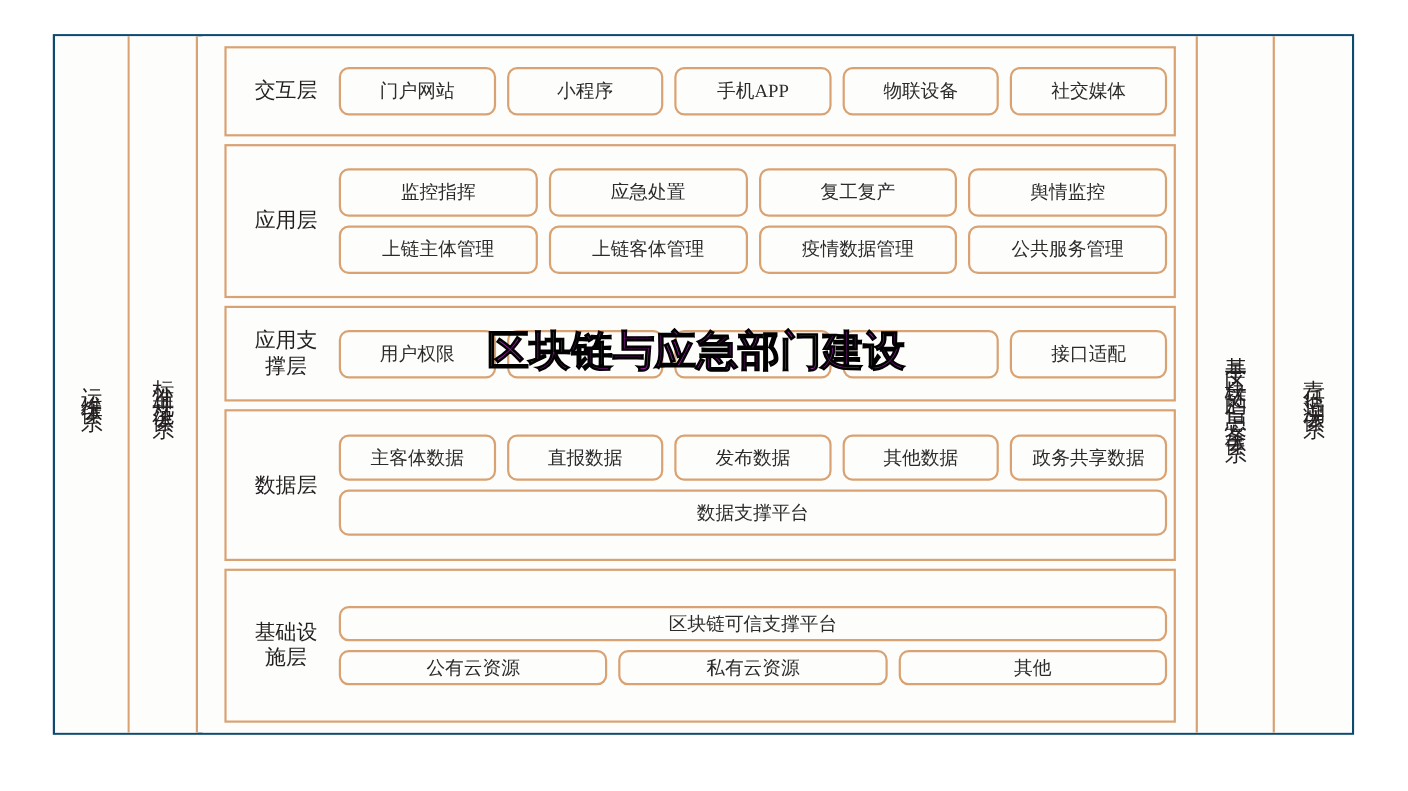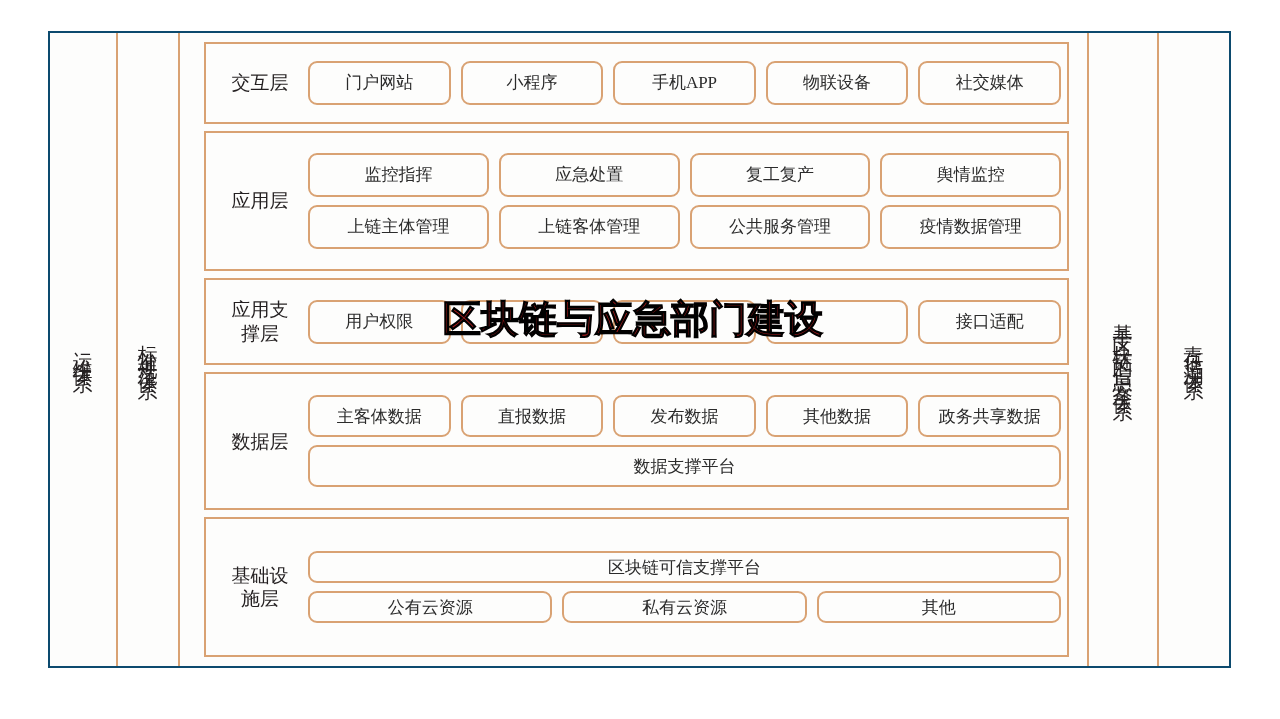--- a/index.html
+++ b/index.html
@@ -216,8 +216,8 @@
           <div class="row">
             <div class="node">上链主体管理</div>
             <div class="node">上链客体管理</div>
+            <div class="node">疫情数据管理</div>
             <div class="node">公共服务管理</div>
-            <div class="node">疫情数据管理</div>
           </div>
         </div>
       </div>

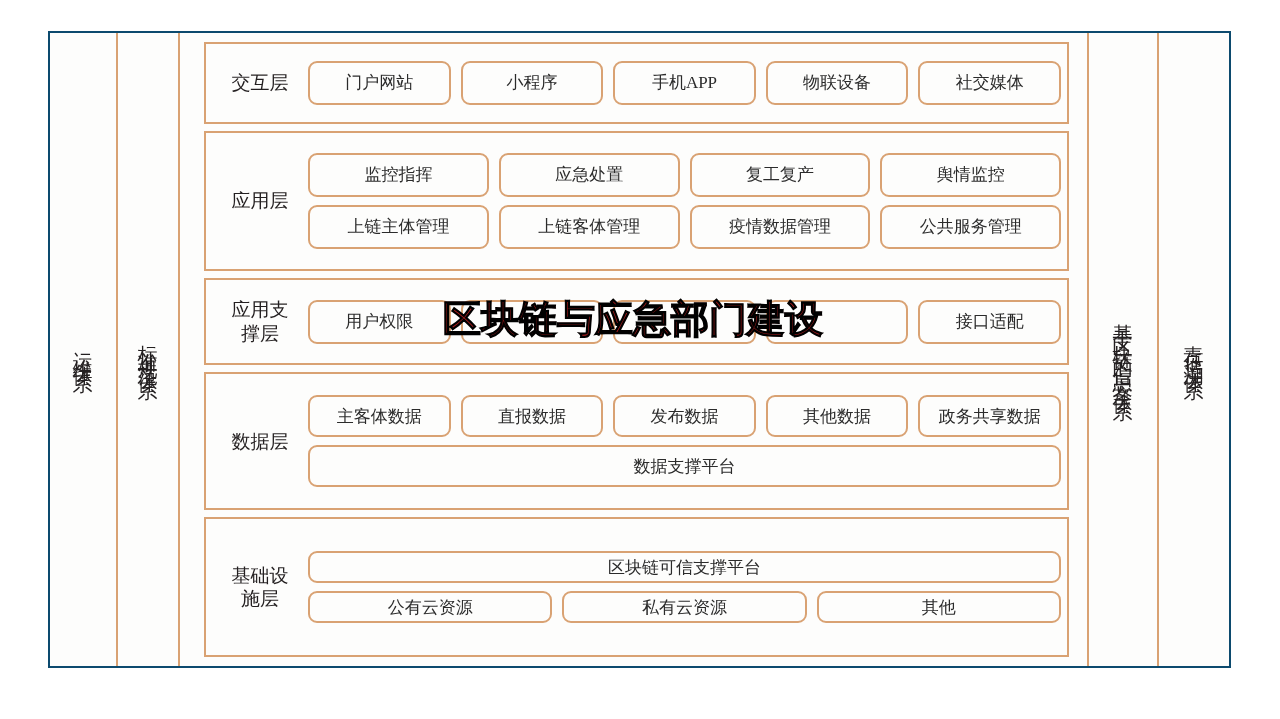--- a/index.html
+++ b/index.html
@@ -166,7 +166,7 @@
     font-size: 38px;
     line-height: 1;
     letter-spacing: 0px;
-    color: #b91c1c;
+    color: #a21caf;
     white-space: nowrap;
     z-index: 30;
     -webkit-text-stroke: 1.1px #000000;

